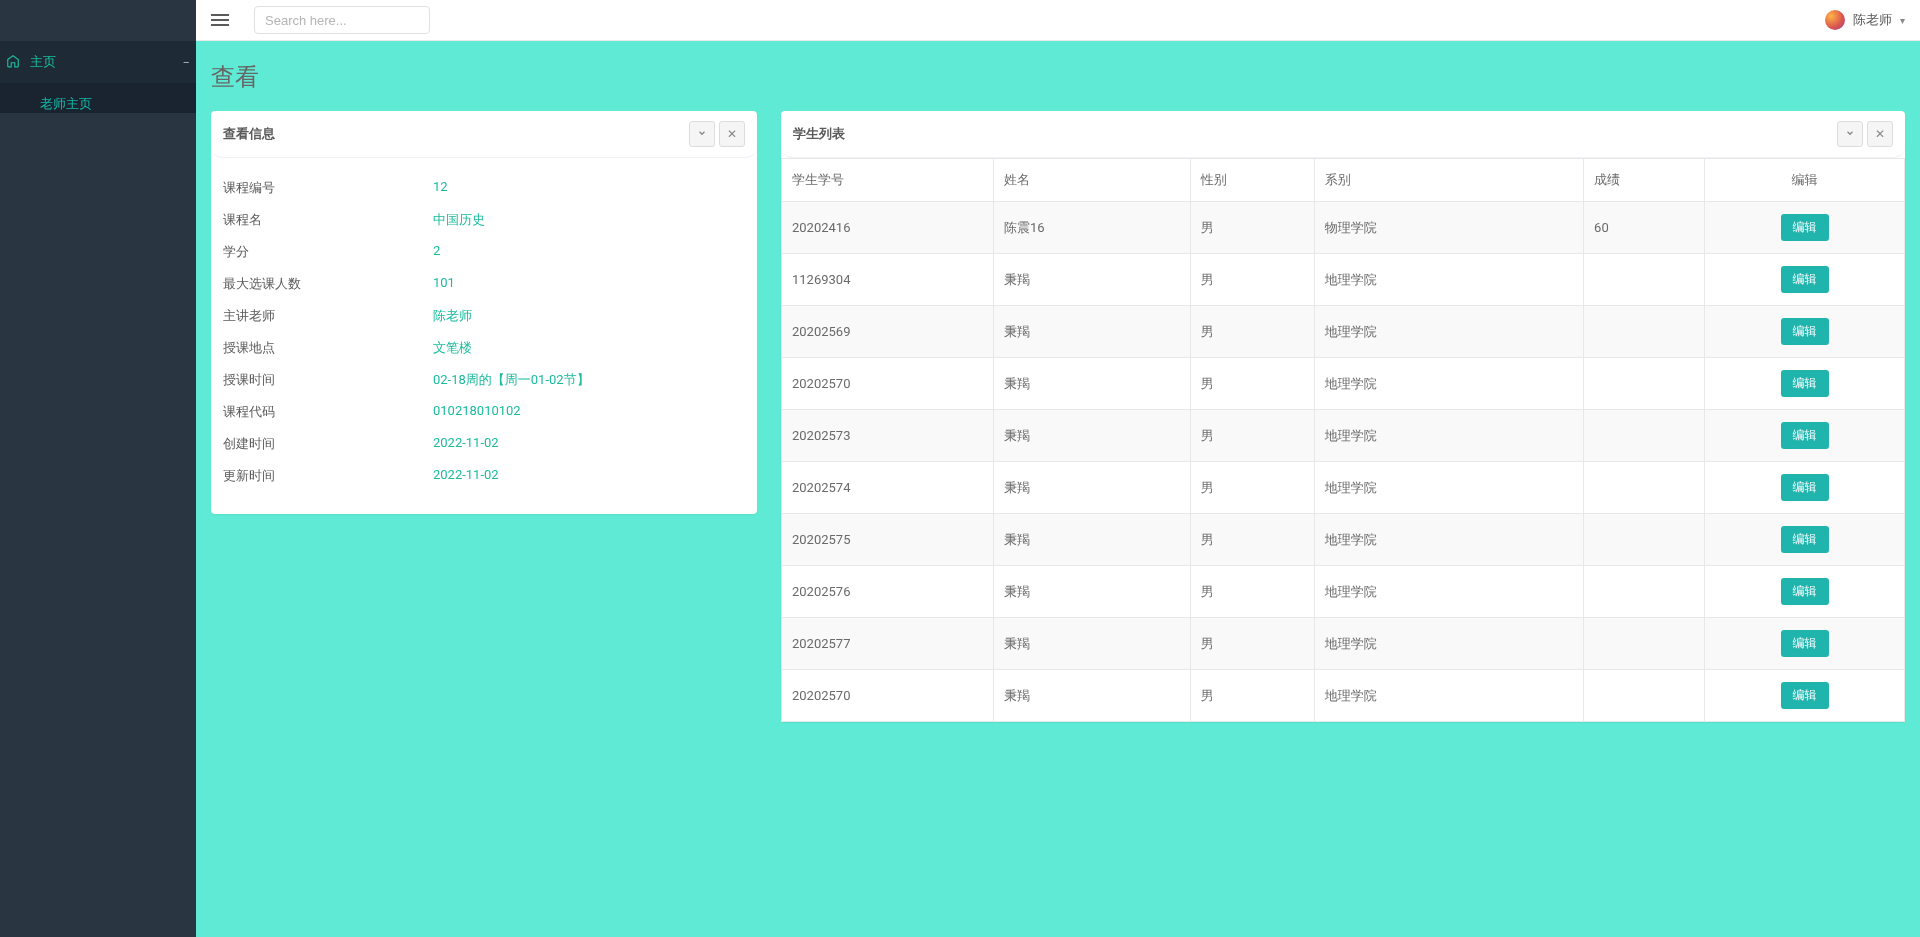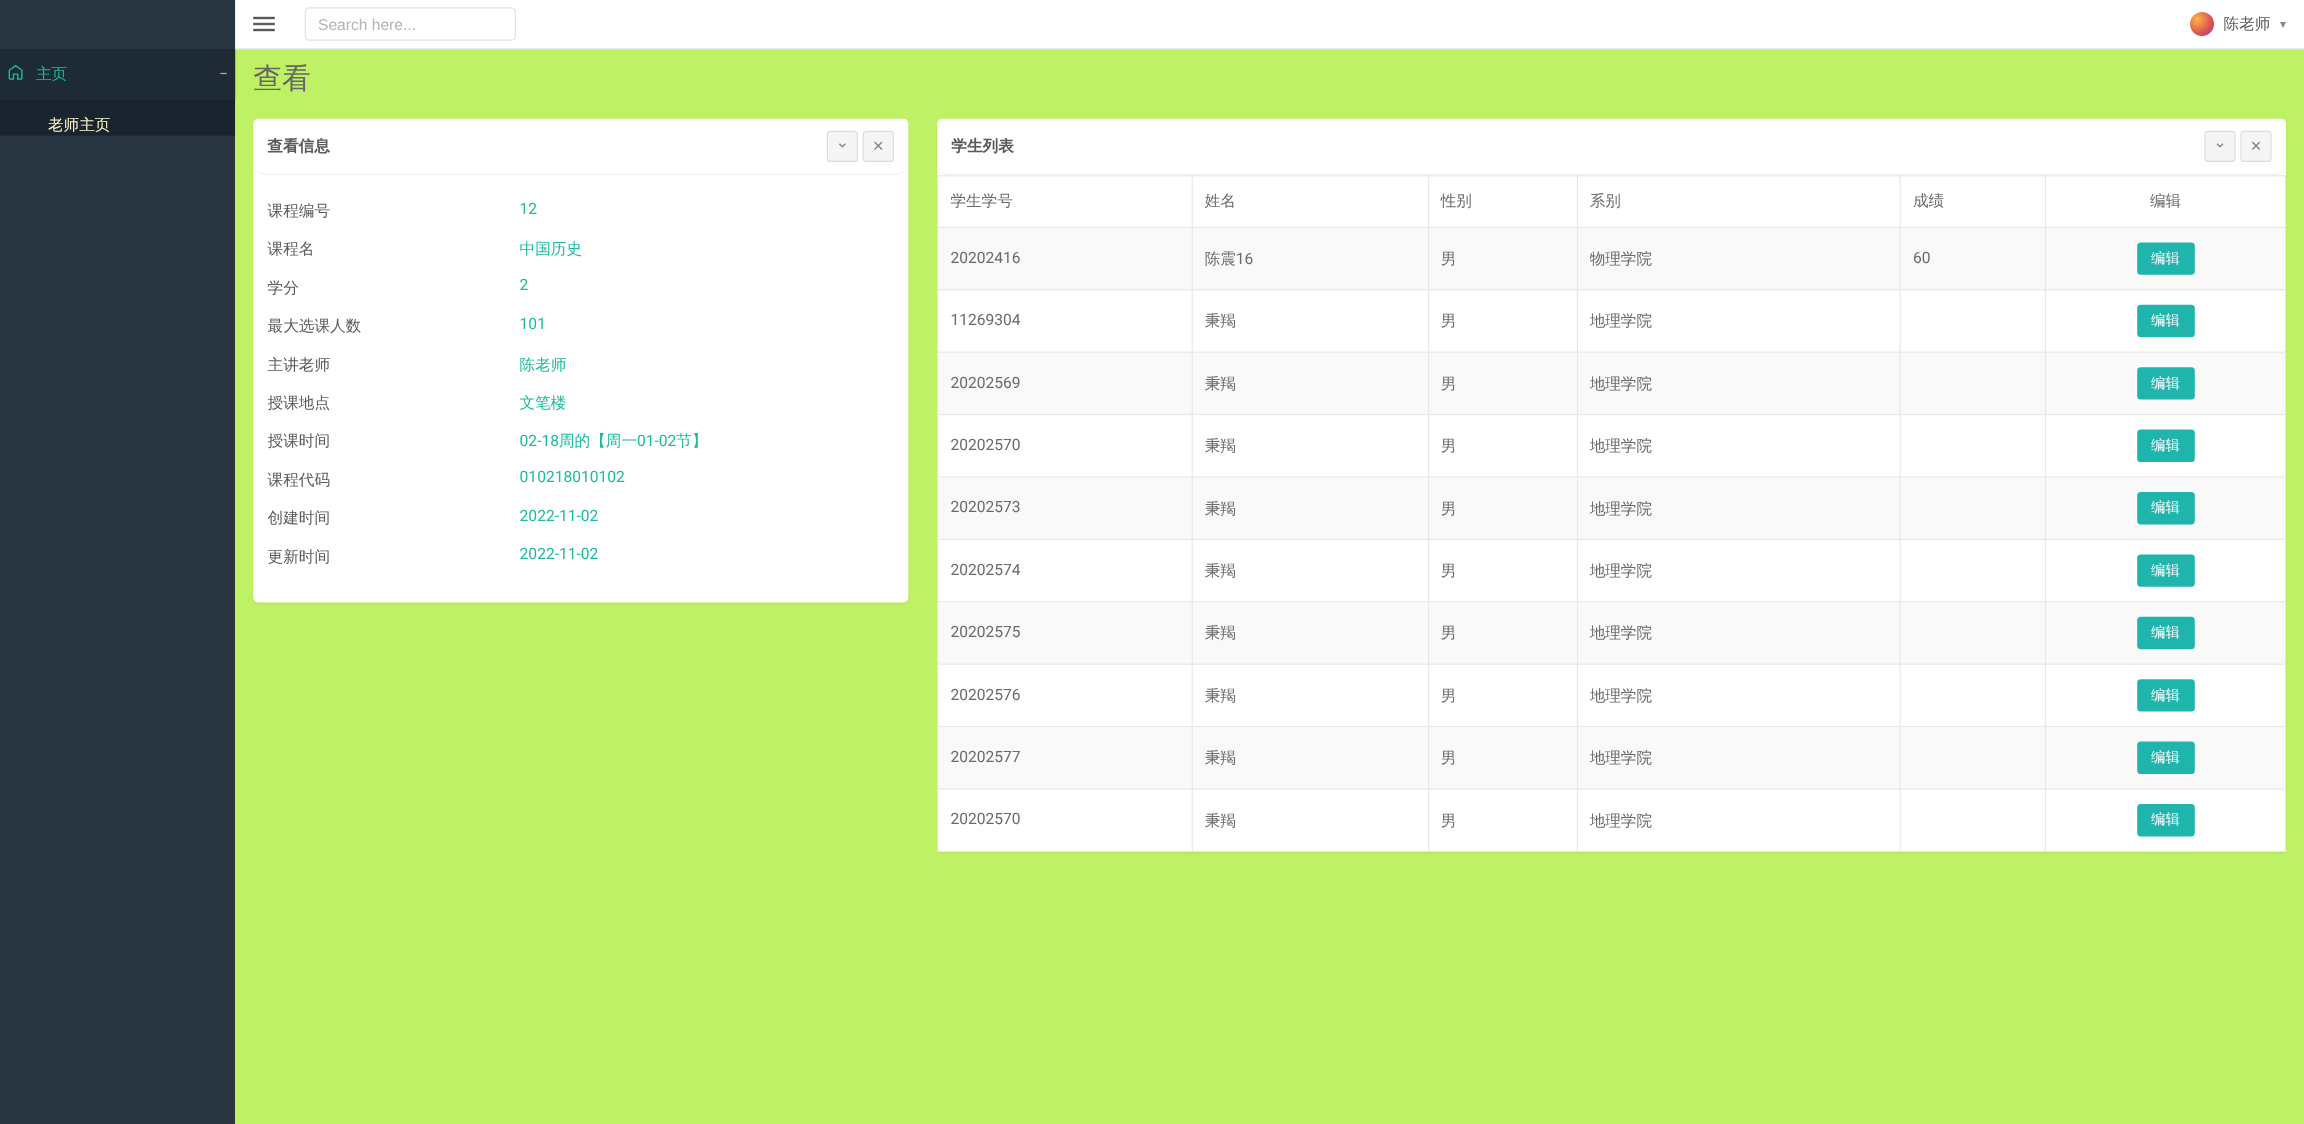--- a/index.html
+++ b/index.html
@@ -35,7 +35,7 @@
   background: #1A2431;
   cursor: pointer;
 }
-.main { flex: 1; display: flex; flex-direction: column; background: #bef264; overflow: hidden; }
+.main { flex: 1; display: flex; flex-direction: column; background: #5eead4; overflow: hidden; }
 .topbar {
   height: 41px;
   background: #FFFFFF;

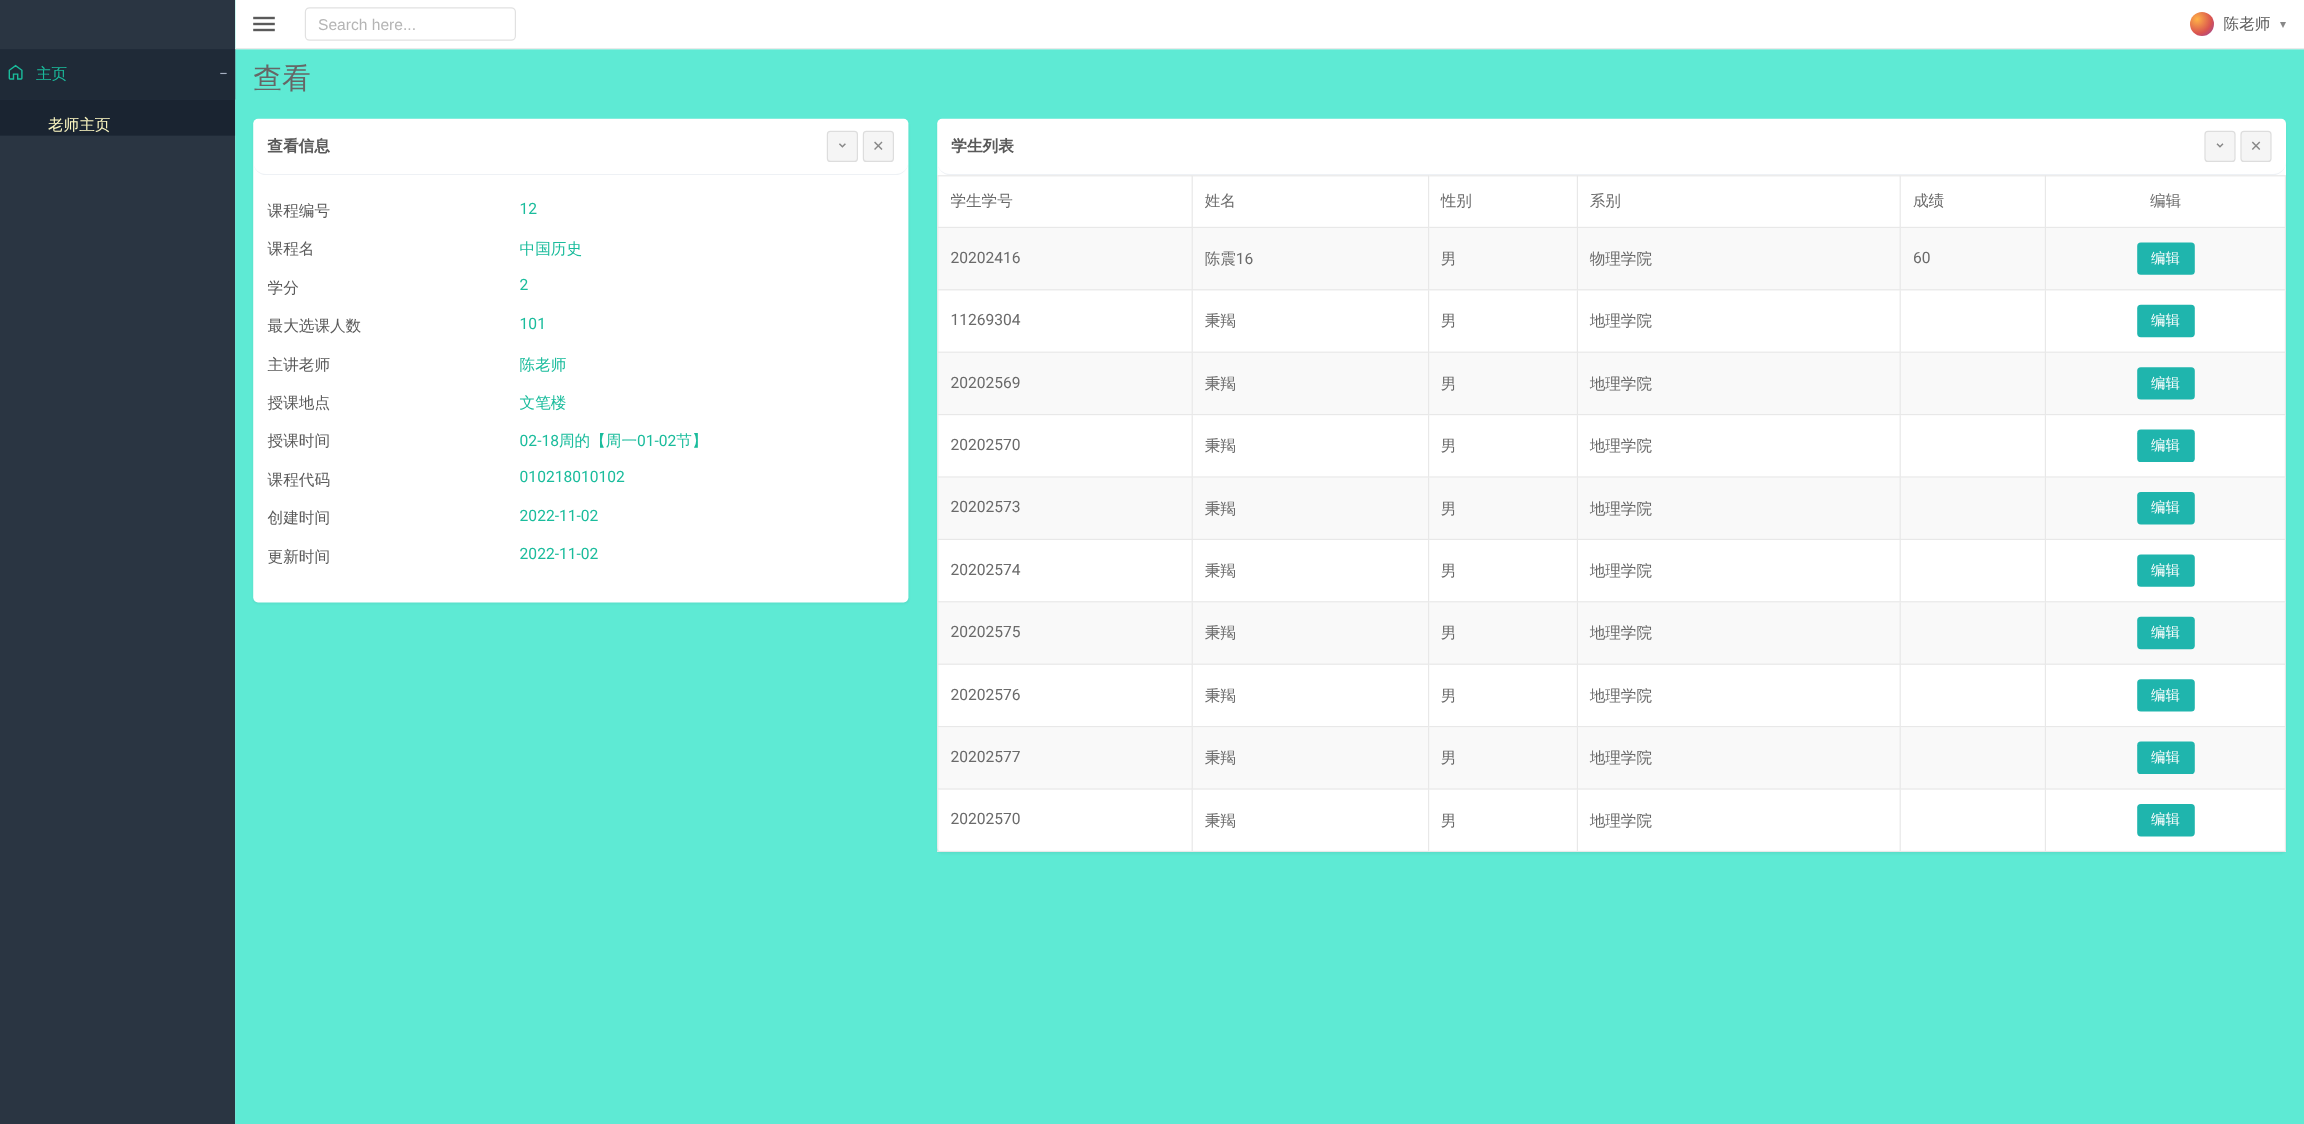--- a/index.html
+++ b/index.html
@@ -64,7 +64,7 @@
   background: radial-gradient(circle at 30% 30%, #FFB347, #D9534F 60%, #8E44AD 100%);
 }
 .caret { font-size: 10px; color: #888; }
-.content { flex: 1; padding: 0 15px; overflow: auto; }
+.content { flex: 1; padding: 12px 15px; overflow: auto; }
 .page-title { font-size: 24px; font-weight: 400; color: #666; margin: 8px 0 18px 0; }
 .row { display: flex; gap: 24px; align-items: flex-start; }
 .panel {

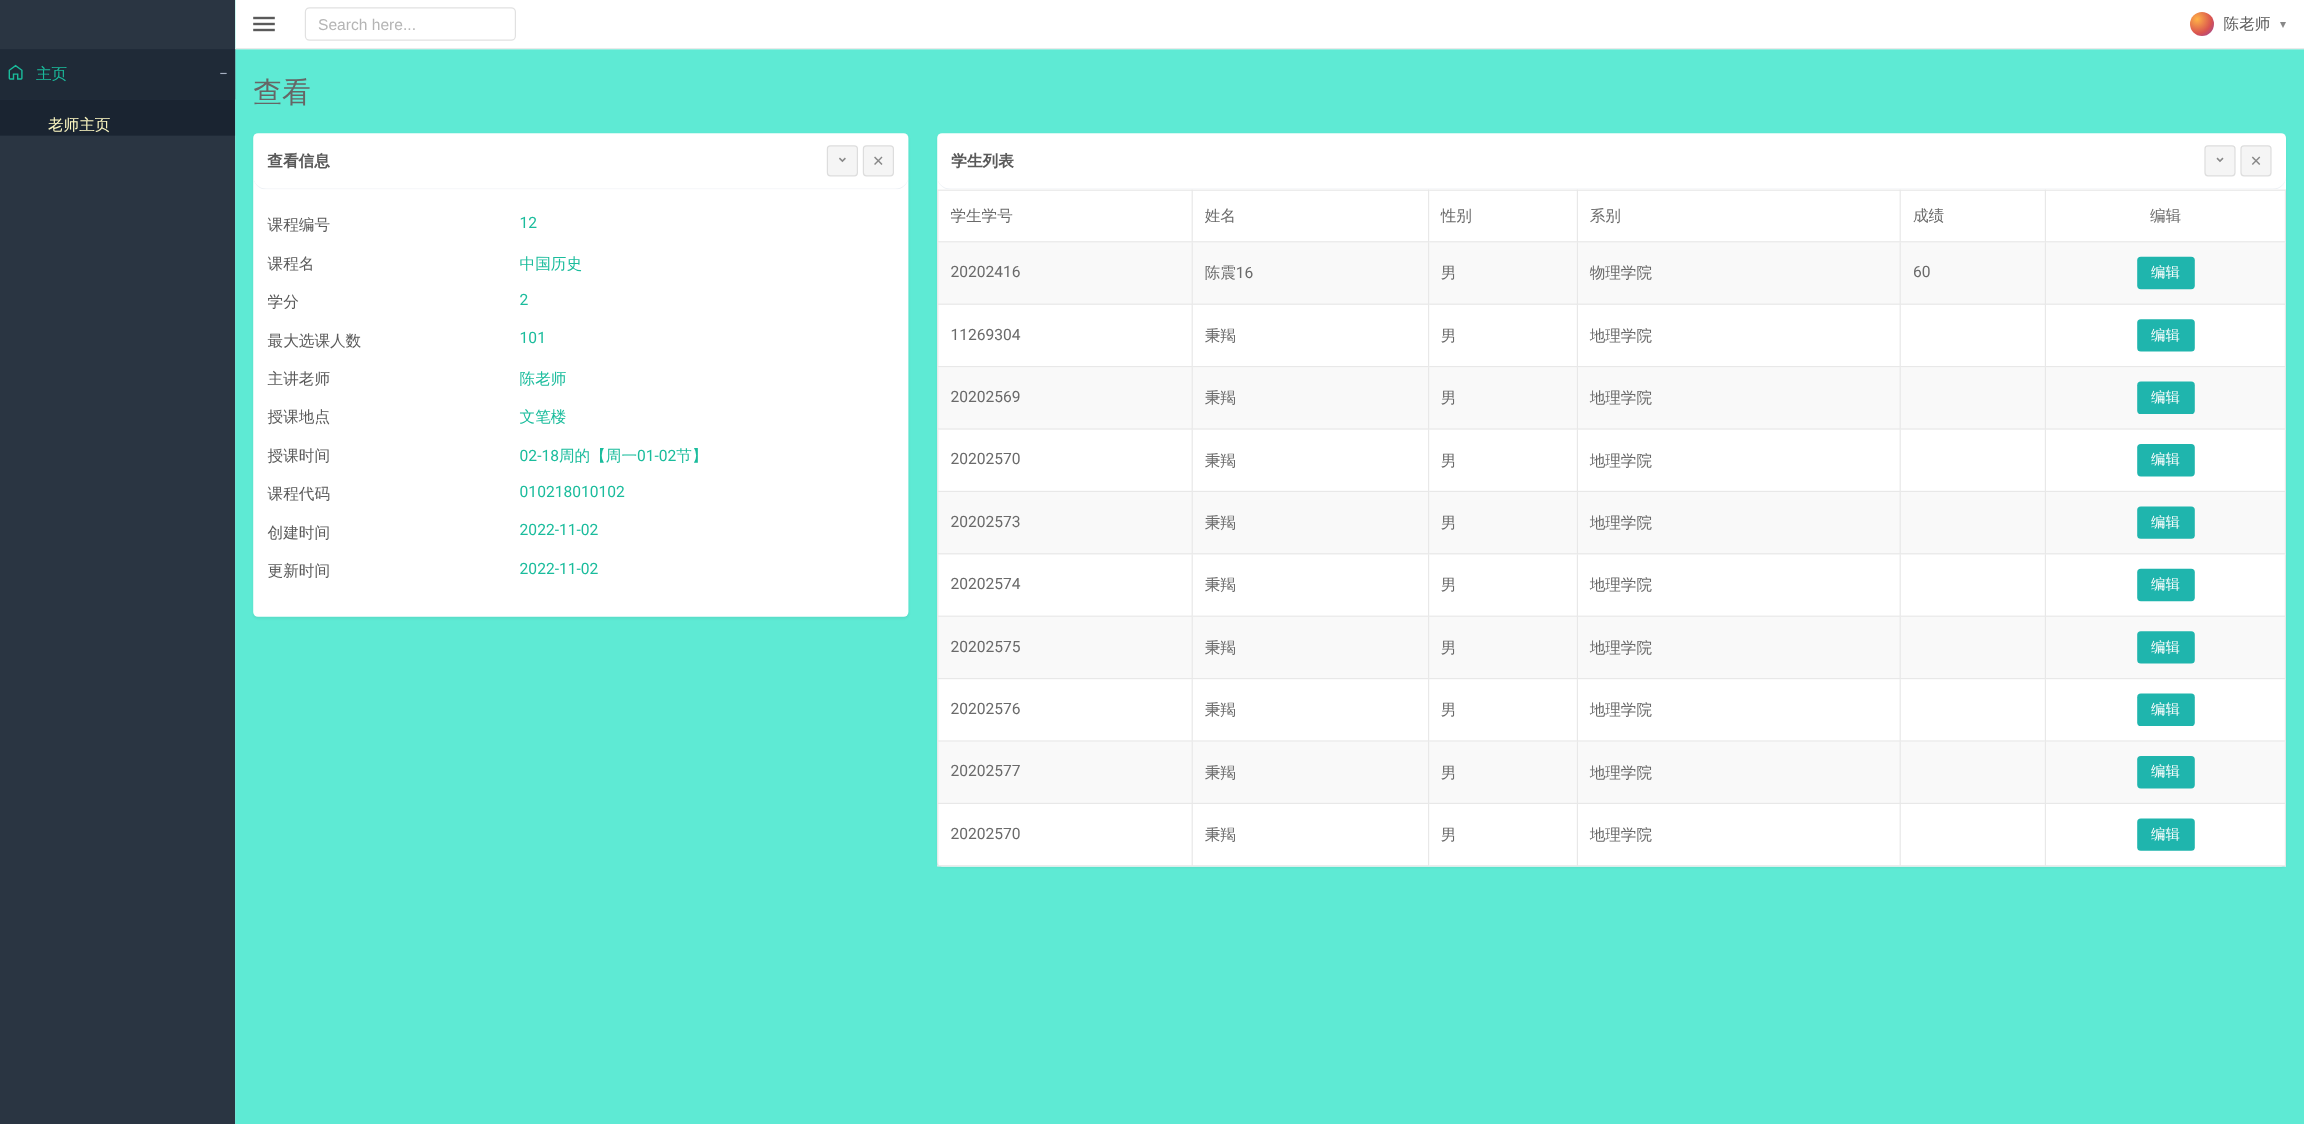--- a/index.html
+++ b/index.html
@@ -31,7 +31,7 @@
 .nav-item .minus { margin-left: auto; color: #A7B1C2; }
 .nav-sub-item {
   padding: 12px 15px 0 40px;
-  color: #fef9c3;
+  color: #14b8a6;
   background: #1A2431;
   cursor: pointer;
 }

